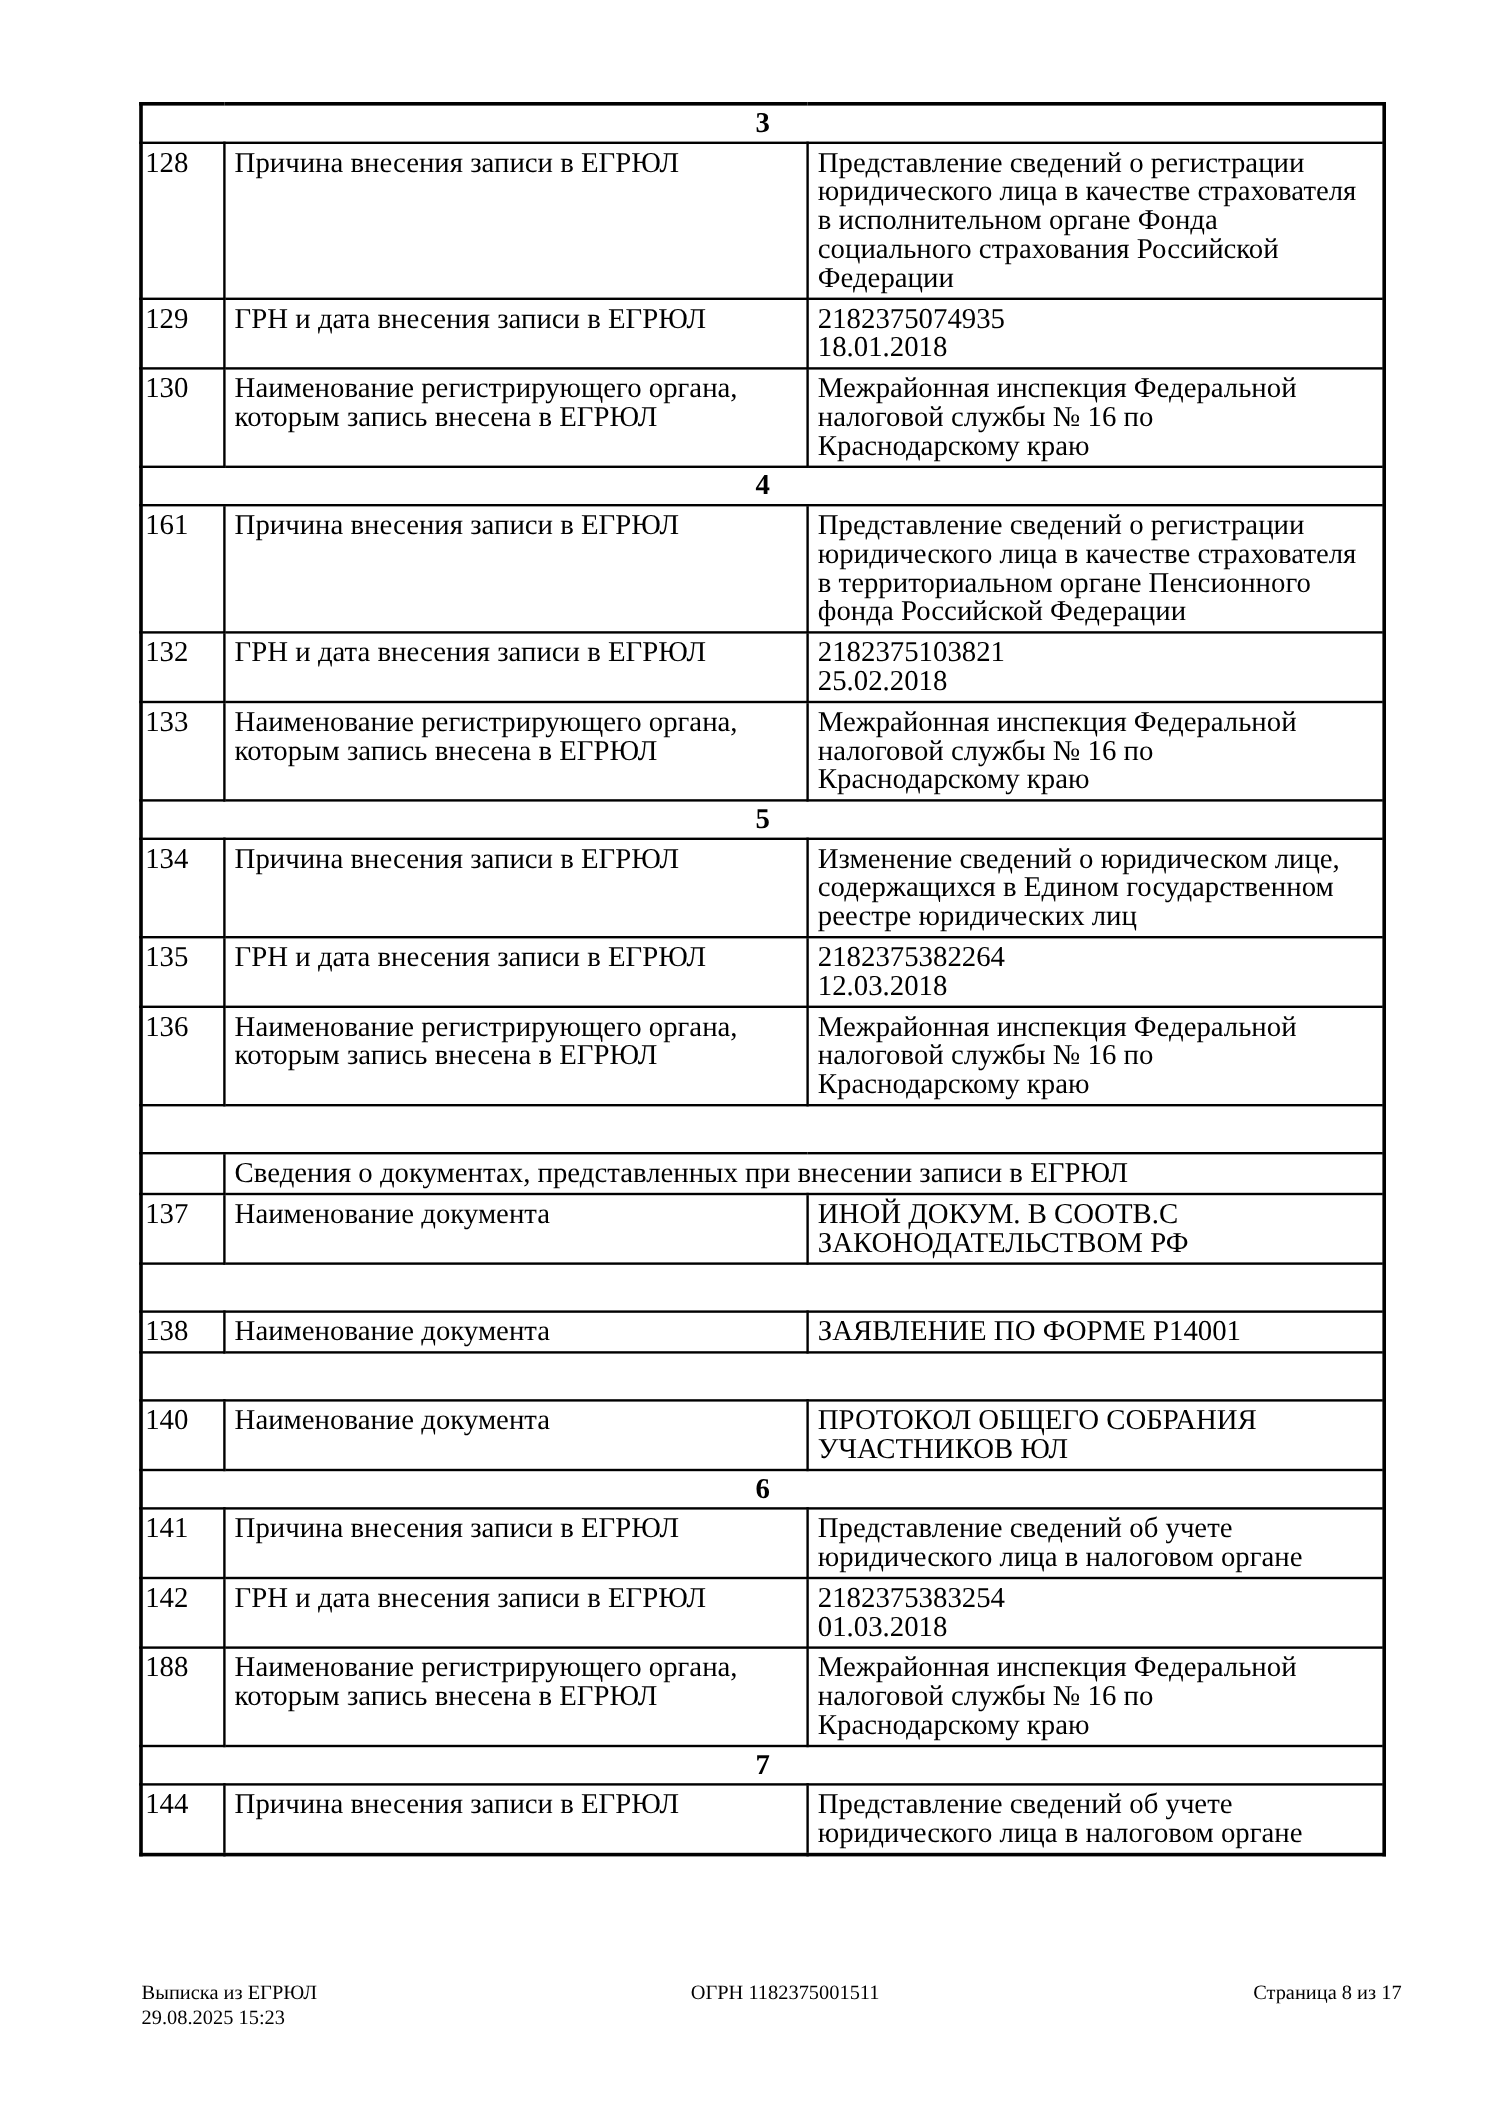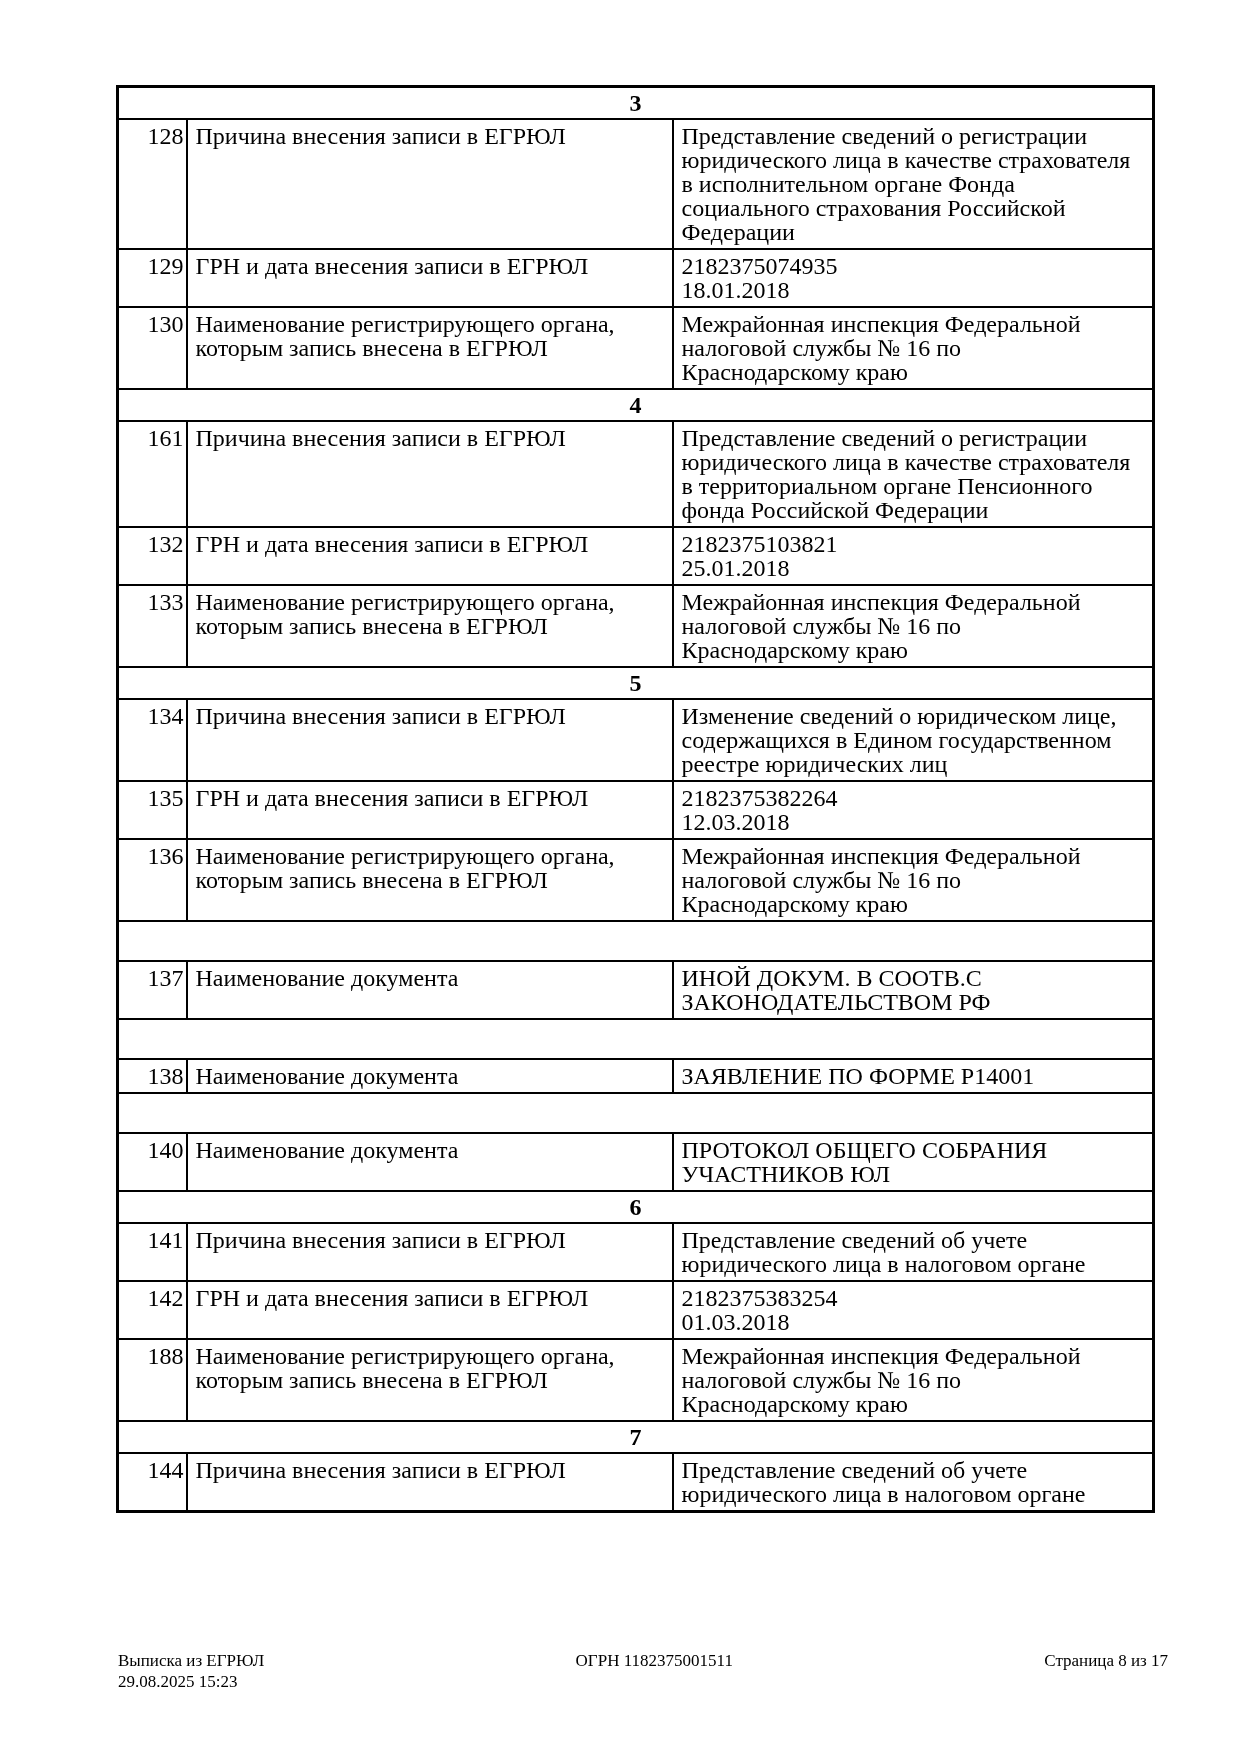--- a/index.html
+++ b/index.html
@@ -25,7 +25,7 @@
     white-space:pre-line;
     word-wrap:break-word;
   }
-  td.num{text-align:right;padding-left:2px;padding-right:2px;font-family:Liberation Serif, serif;}
+  td.num{text-align:left;padding-left:2px;padding-right:2px;font-family:Liberation Serif, serif;}
   td.section{
     text-align:center;font-weight:bold;padding:3px 8px;
     white-space:normal;

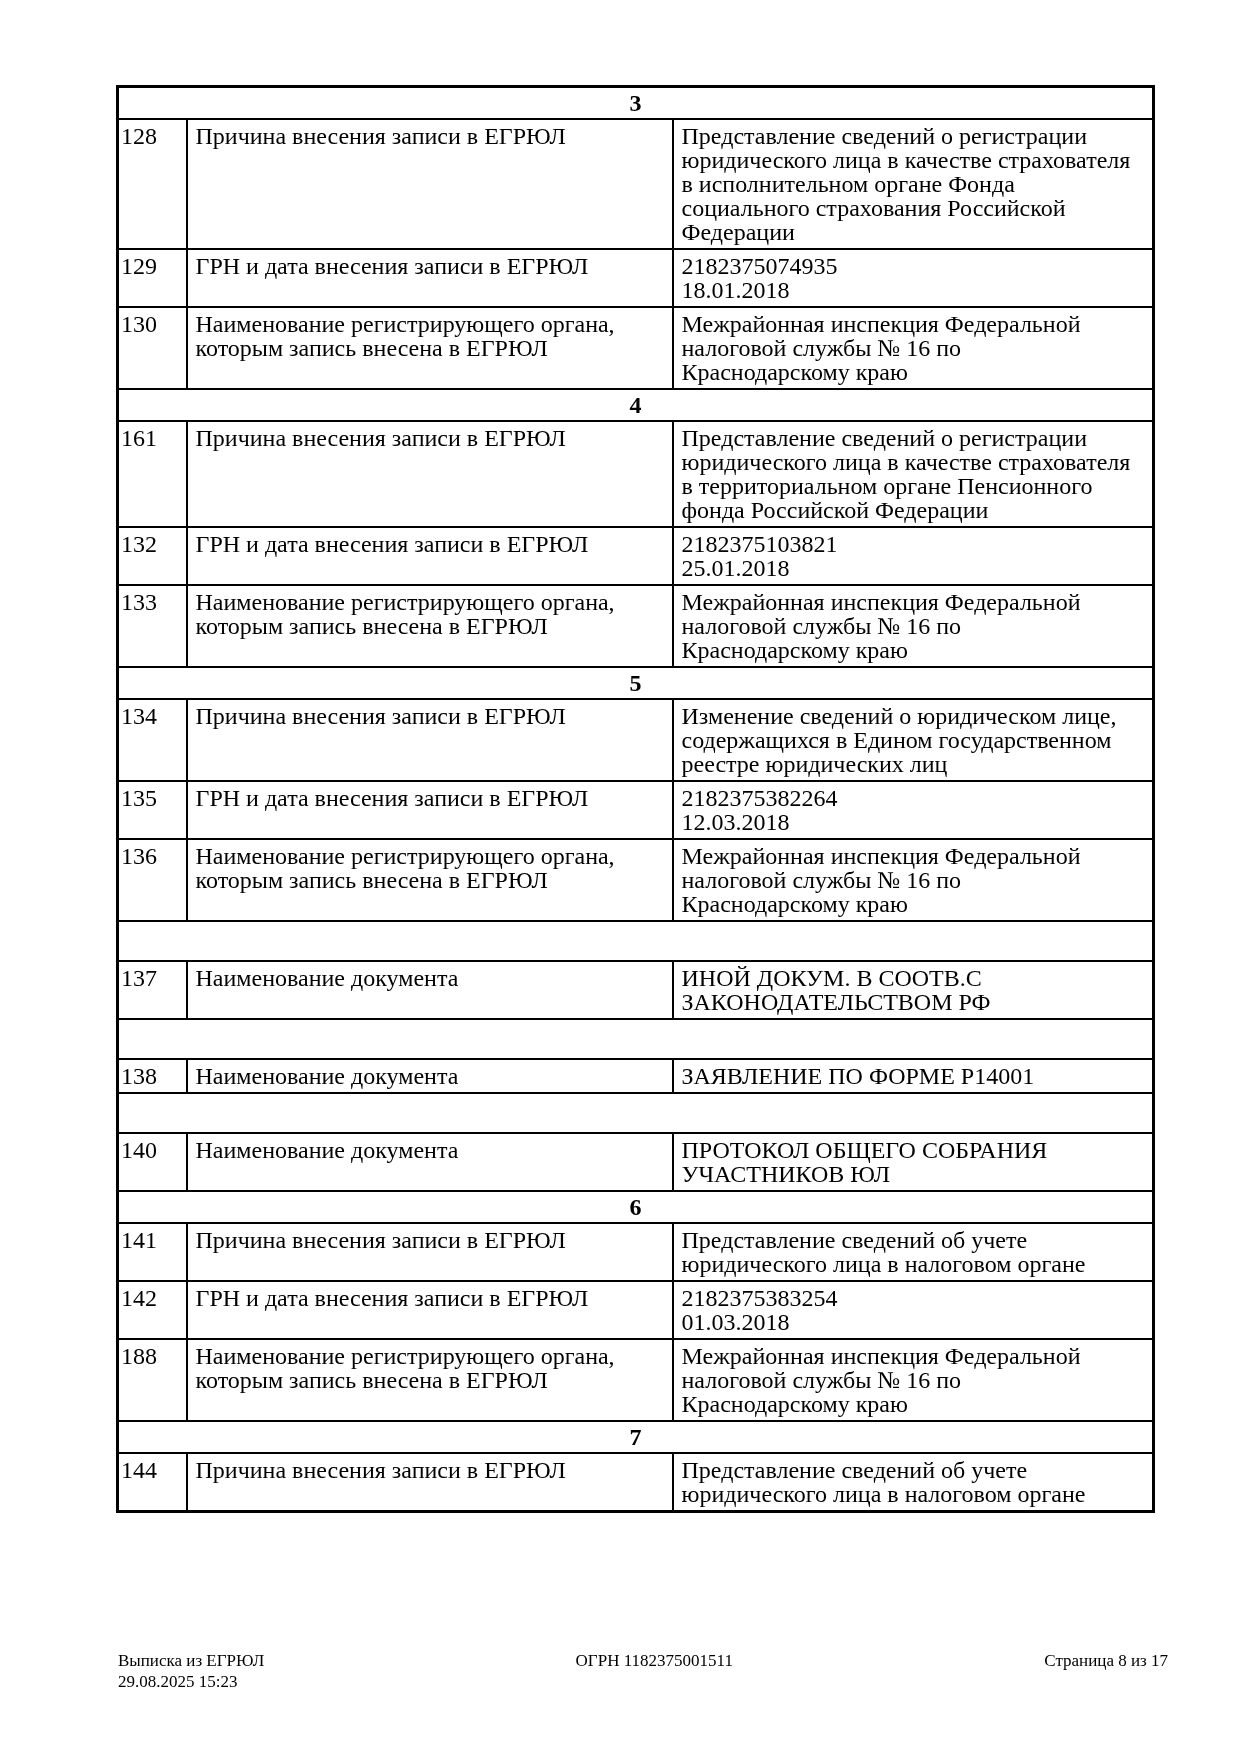--- a/index.html
+++ b/index.html
@@ -94,7 +94,7 @@
           <td class="num">132</td>
           <td class="label">ГРН и дата внесения записи в ЕГРЮЛ</td>
           <td class="value">2182375103821
-25.01.2018</td>
+25.02.2018</td>
         </tr>
         <tr>
           <td class="num">133</td>

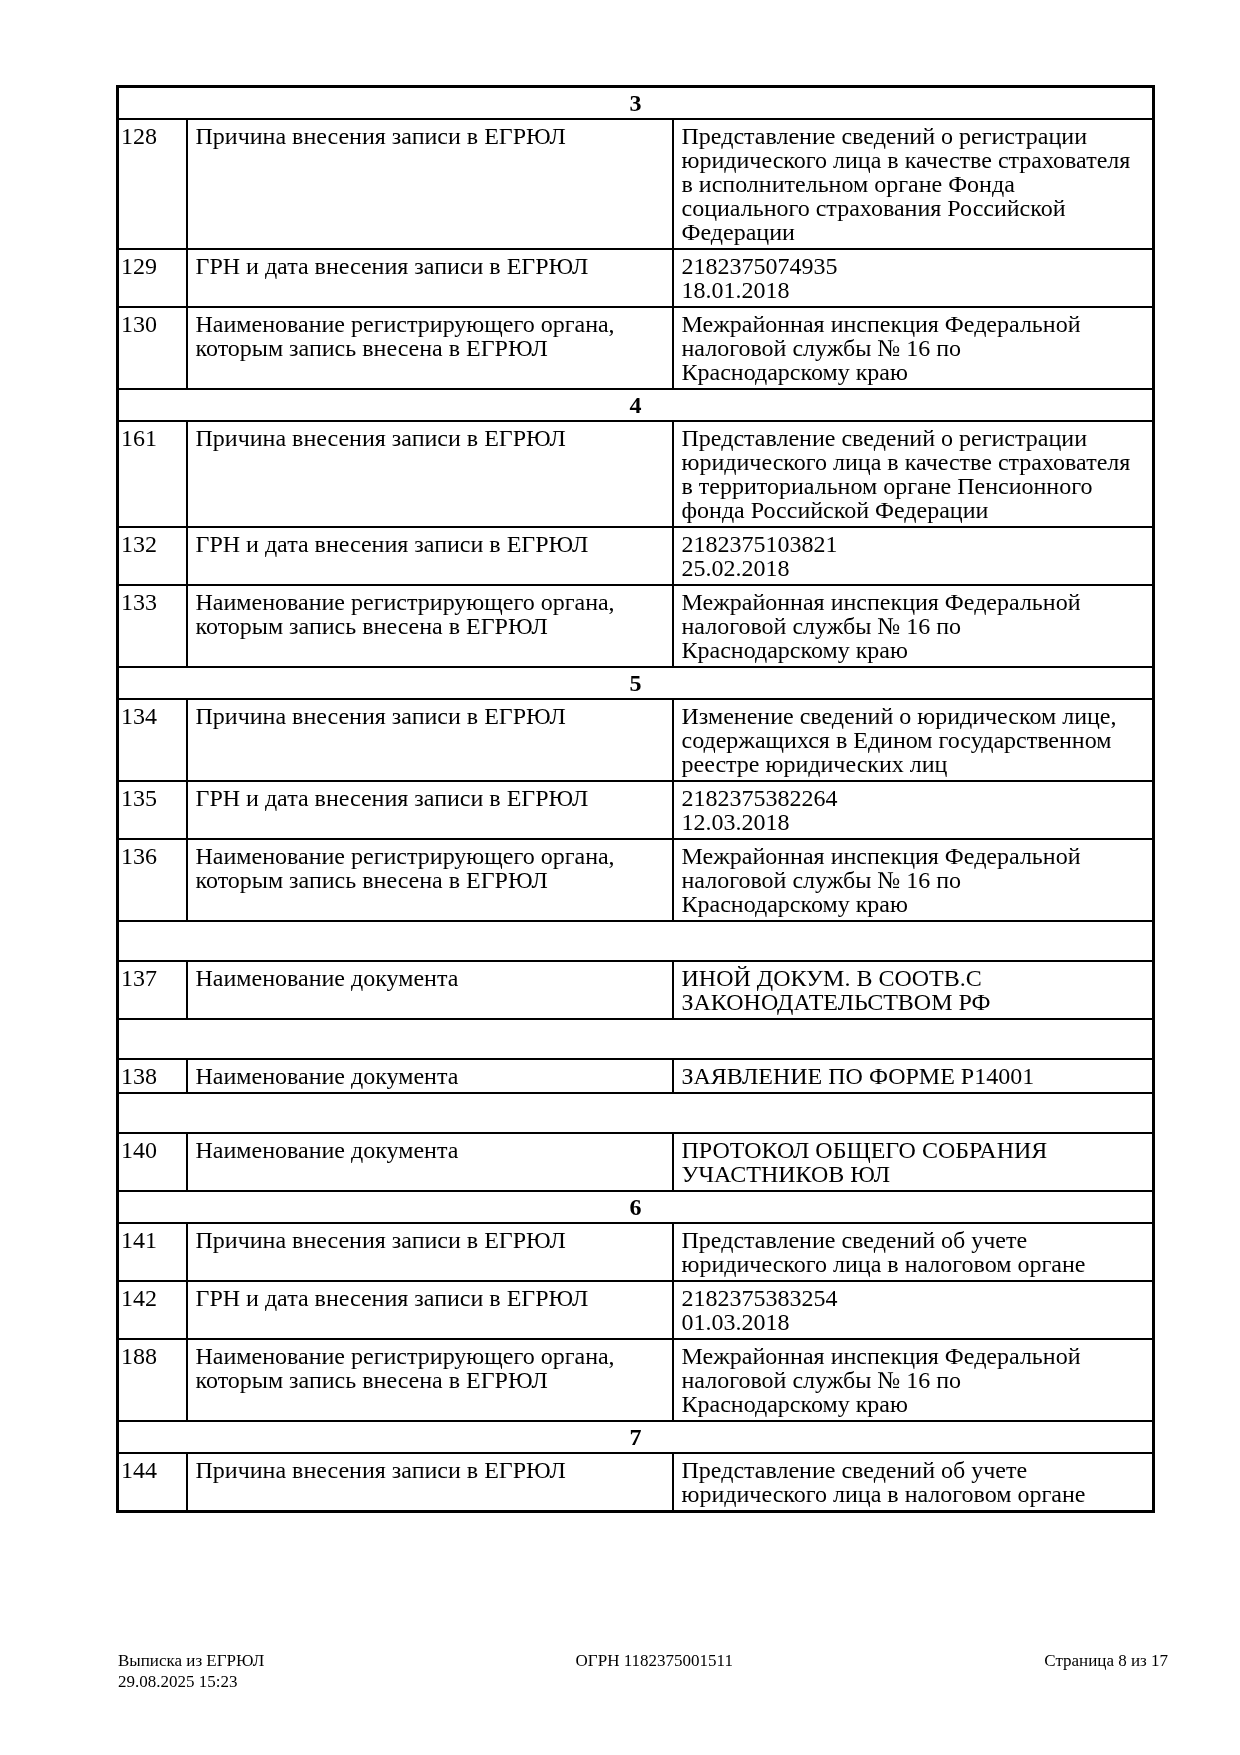--- a/index.html
+++ b/index.html
@@ -132,6 +132,10 @@
           <td class="spacer" colspan="3"></td>
         </tr>
         <tr>
+          <td class="num"></td>
+          <td class="subh" colspan="2">Сведения о документах, представленных при внесении записи в ЕГРЮЛ</td>
+        </tr>
+        <tr>
           <td class="num">137</td>
           <td class="label">Наименование документа</td>
           <td class="value">ИНОЙ ДОКУМ. В СООТВ.С

